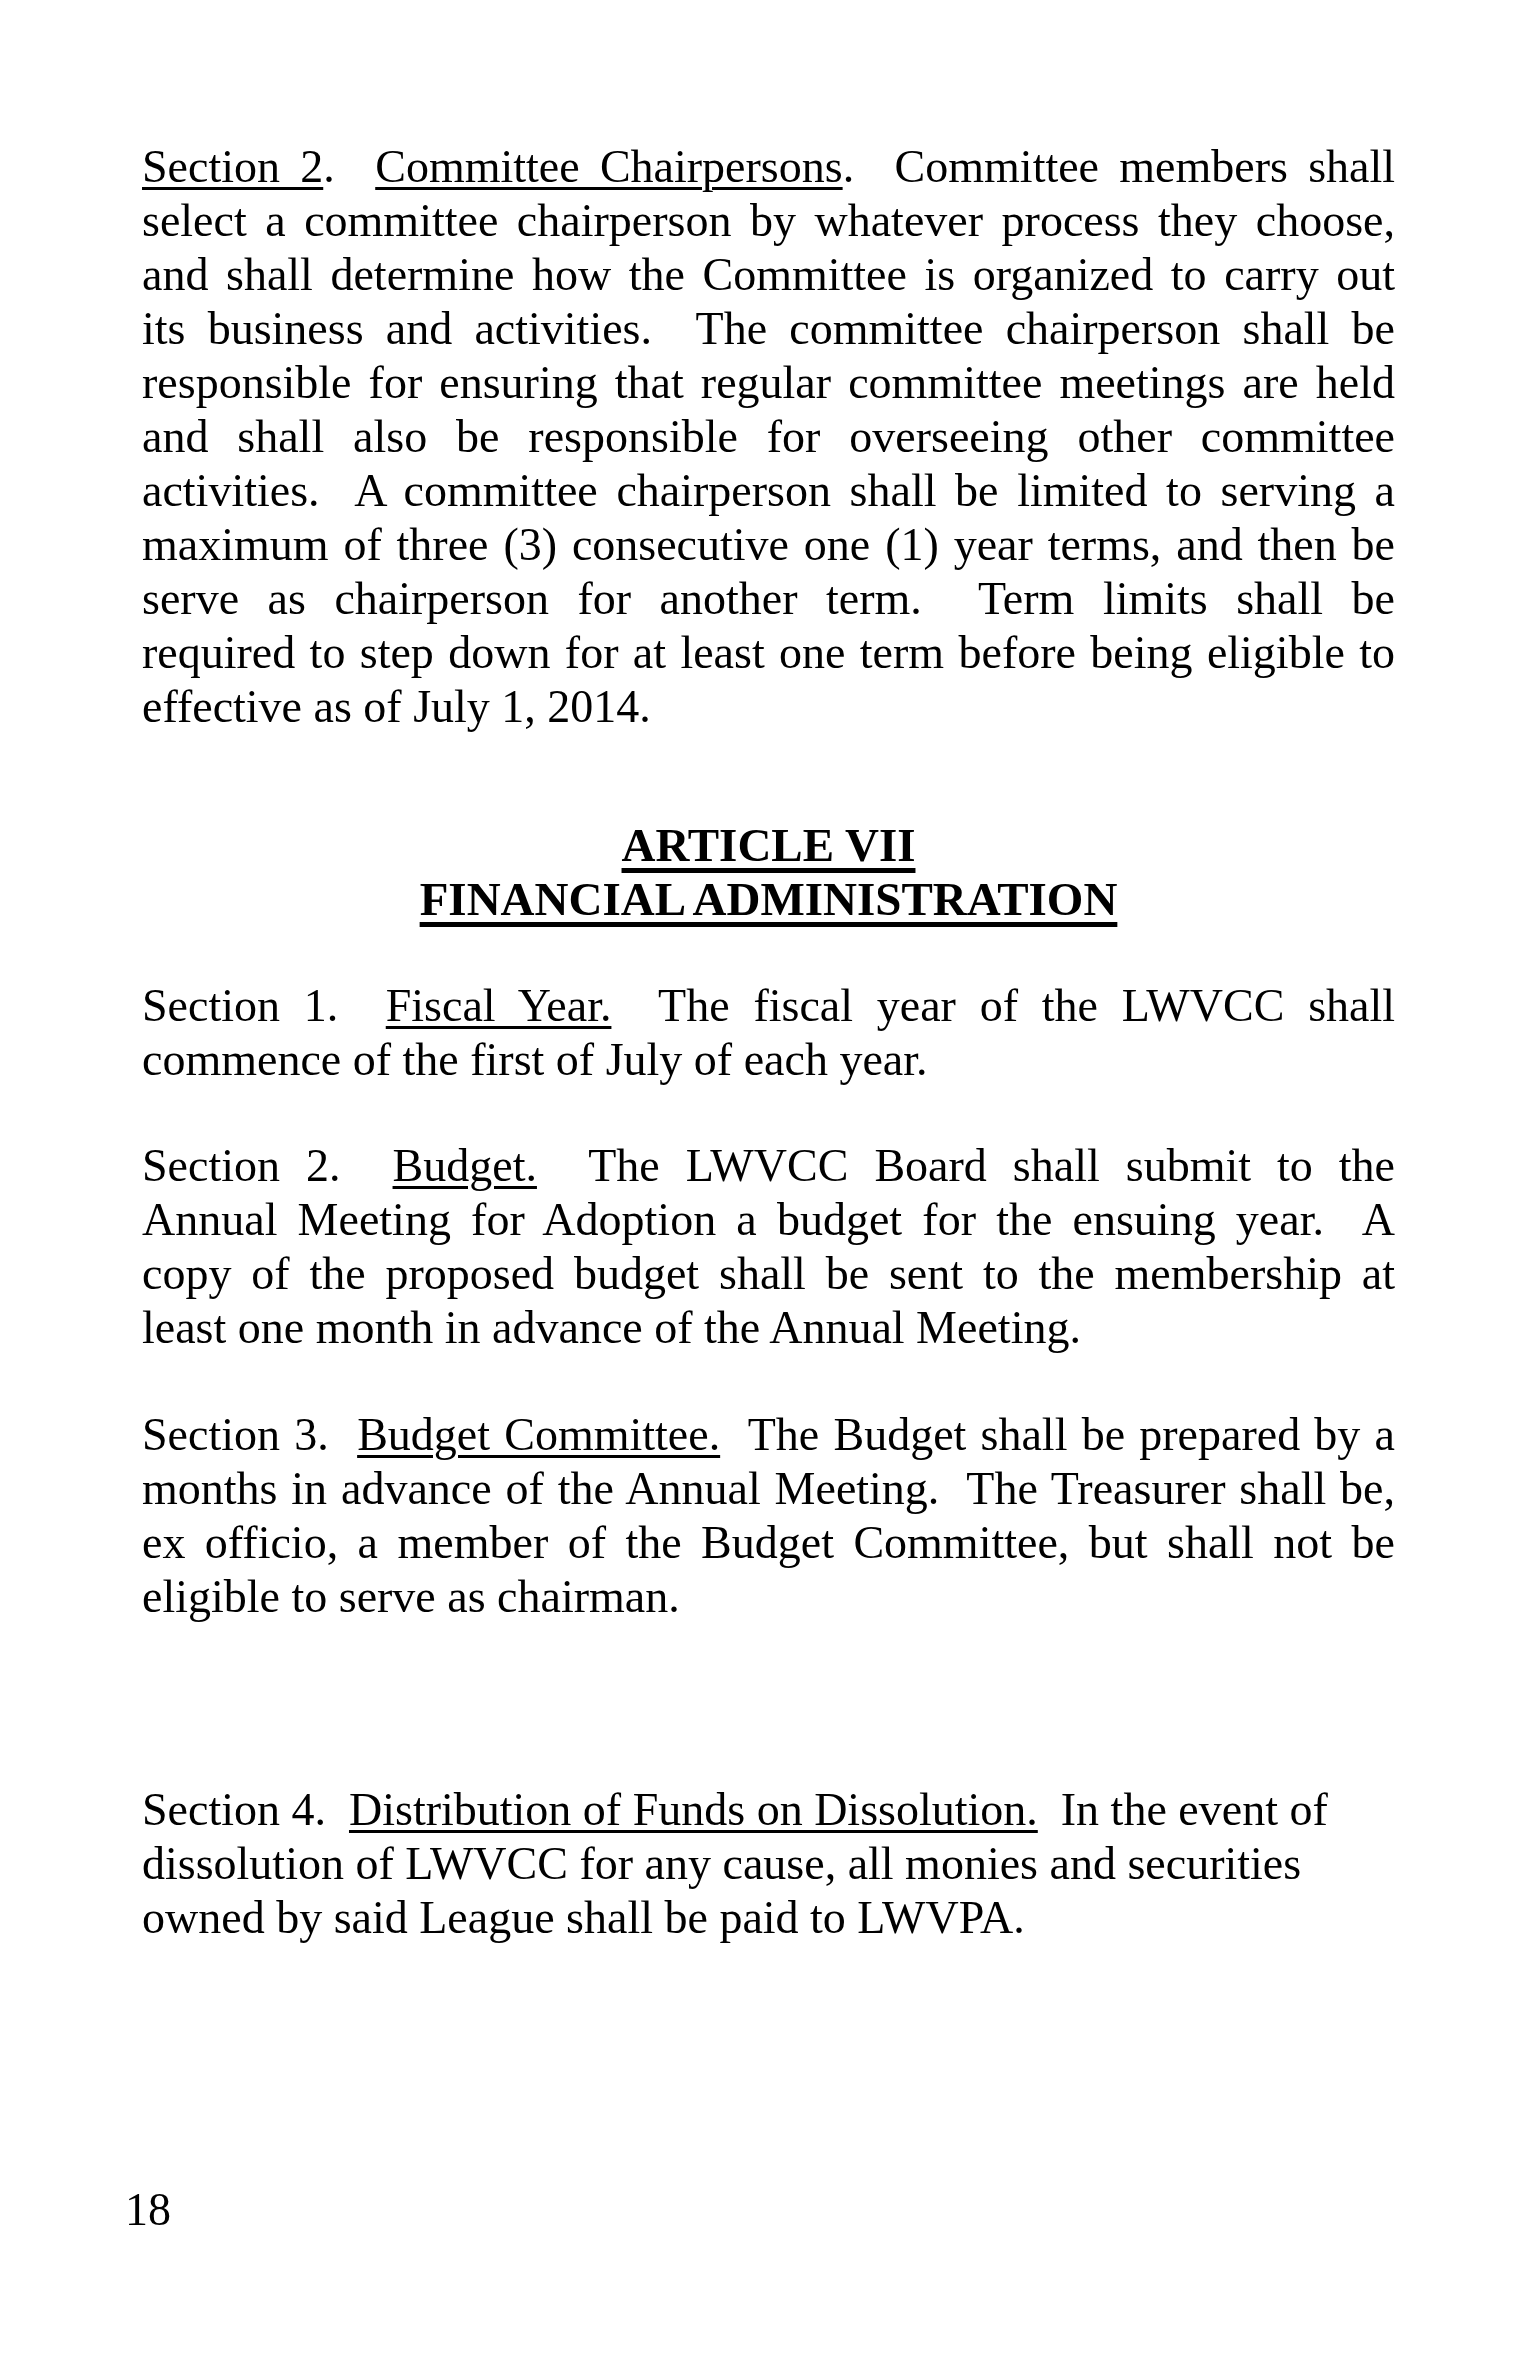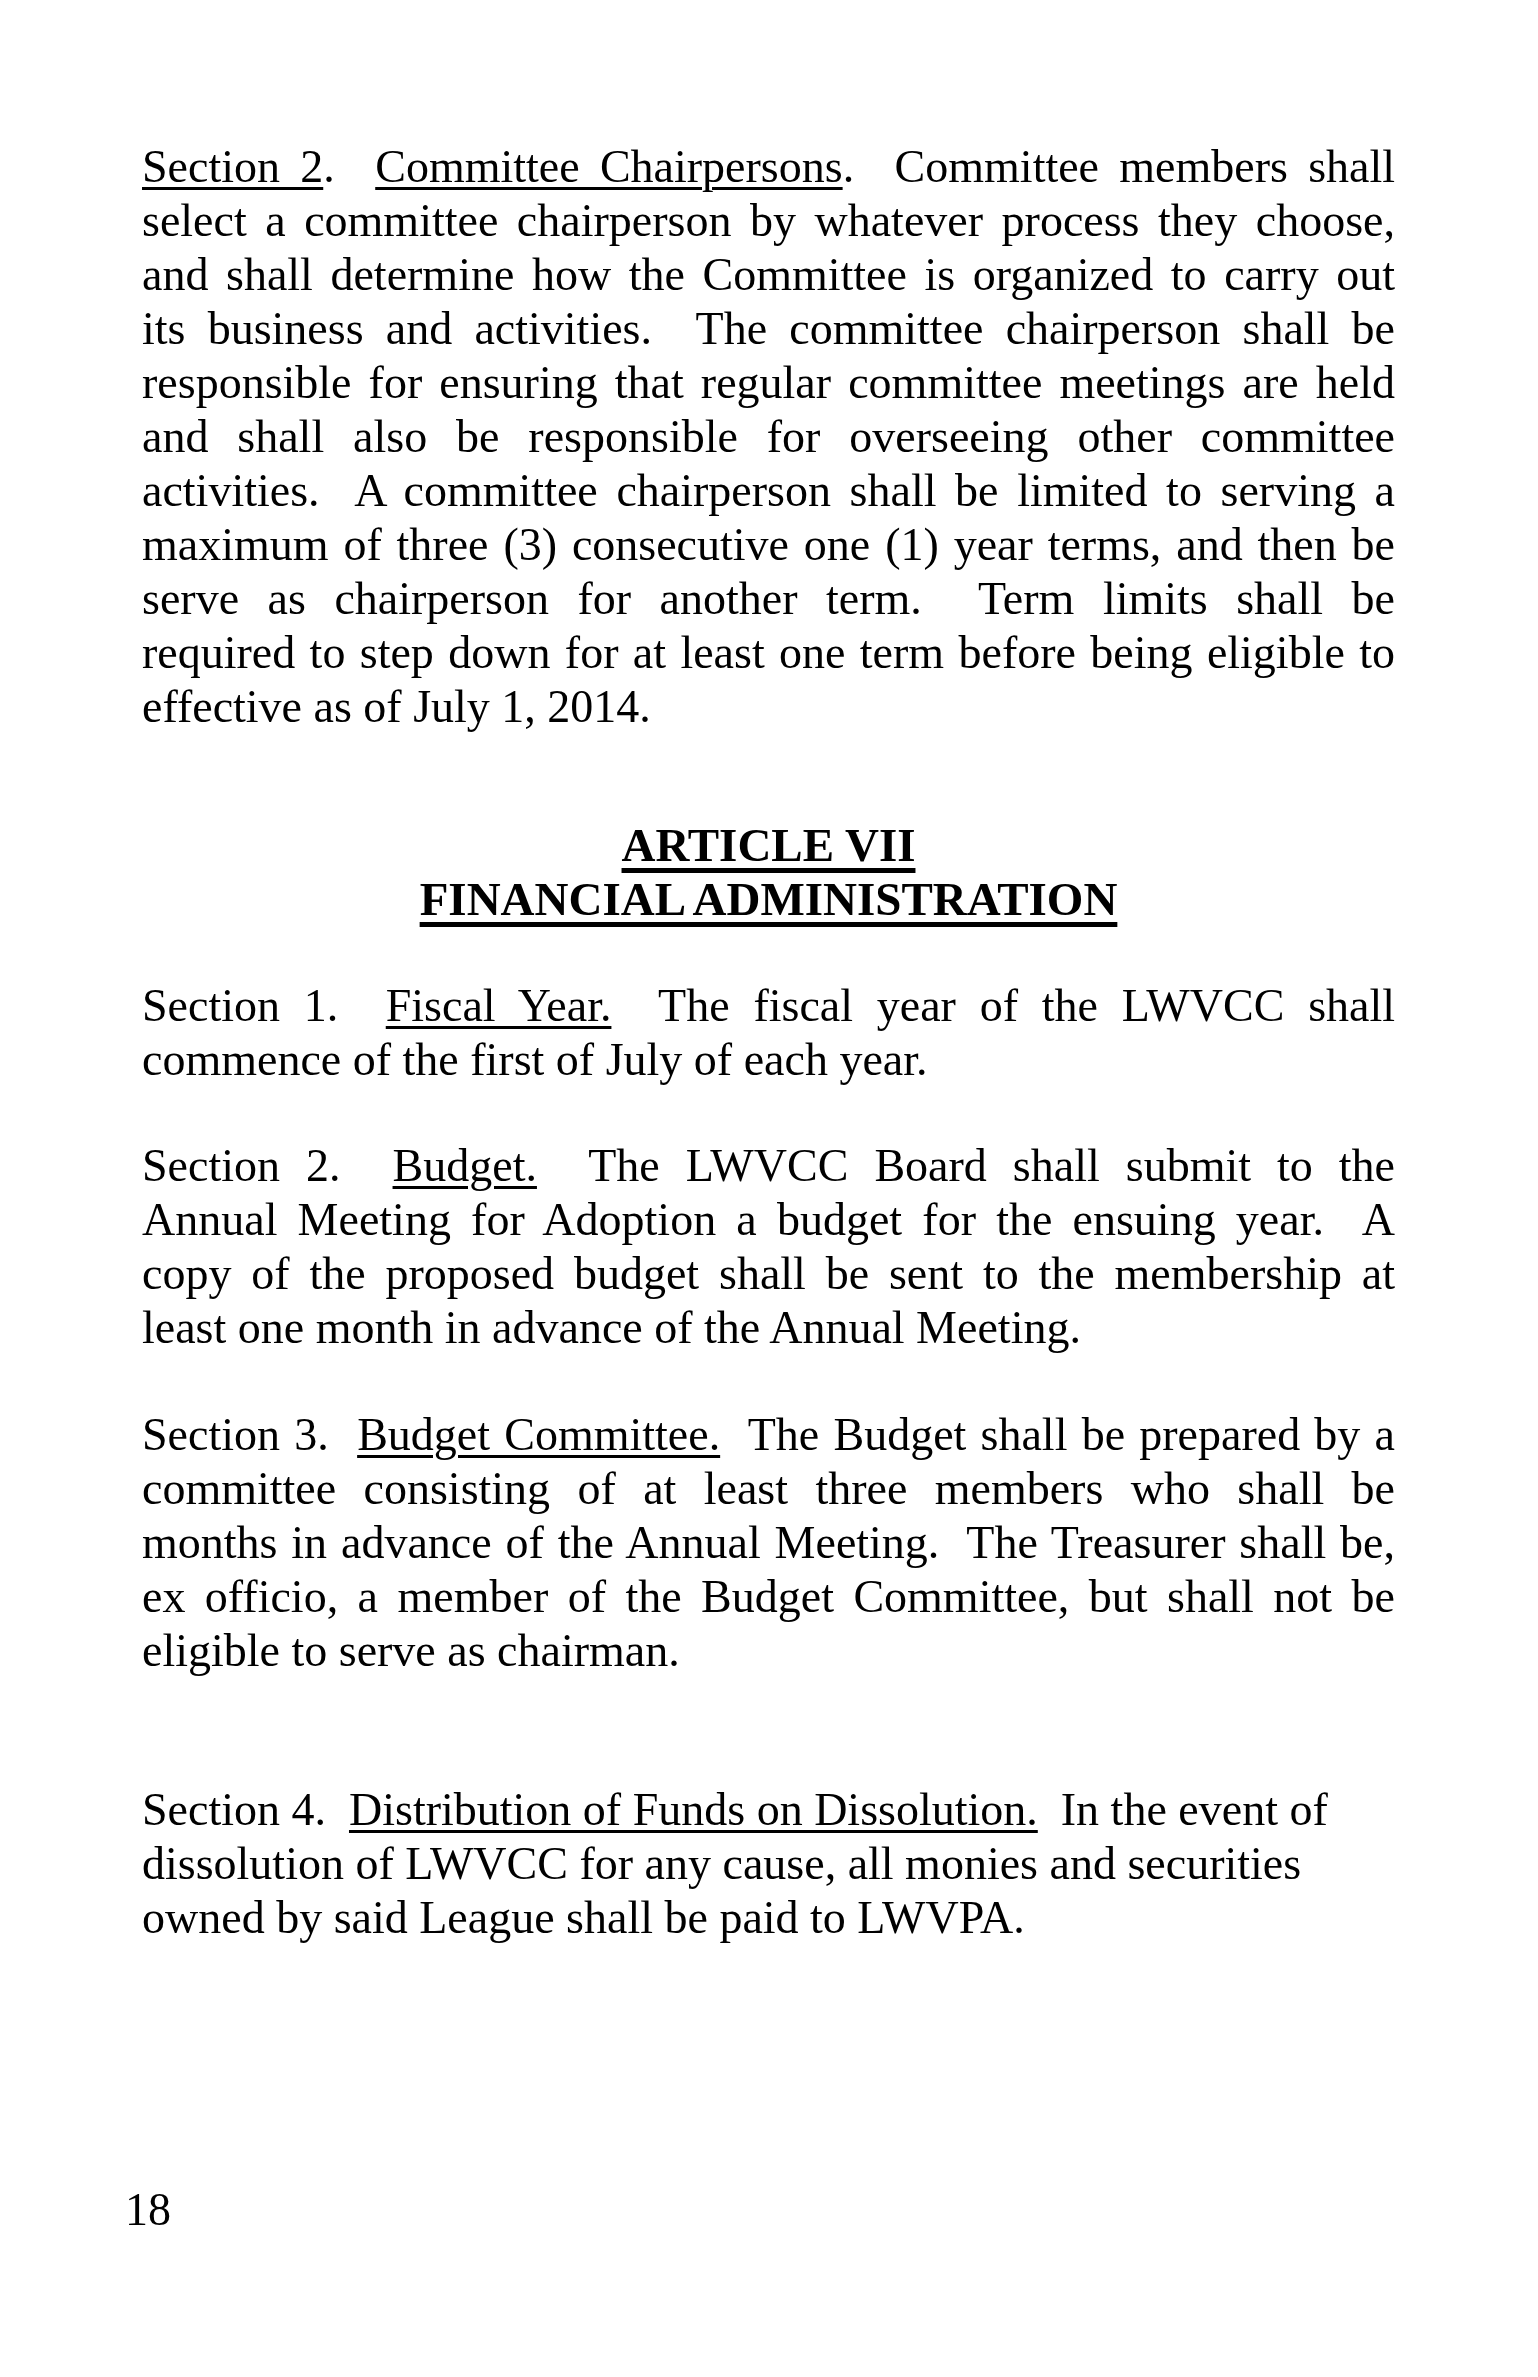--- a/index.html
+++ b/index.html
@@ -64,7 +64,6 @@
     </div>
   <div class="col" id="sec-2" style="top:1408px;">
       <div class="line just"><span>Section 3.&nbsp; </span><span class="u">Budget Committee.</span><span>&nbsp; The Budget shall be prepared by a</span></div>
-      <div class="line just"><span>committee consisting of at least three members who shall be</span></div>
       <div class="line just"><span>months in advance of the Annual Meeting.&nbsp; The Treasurer shall be,</span></div>
       <div class="line just"><span>ex officio, a member of the Budget Committee, but shall not be</span></div>
       <div class="line left"><span>eligible to serve as chairman.</span></div>

